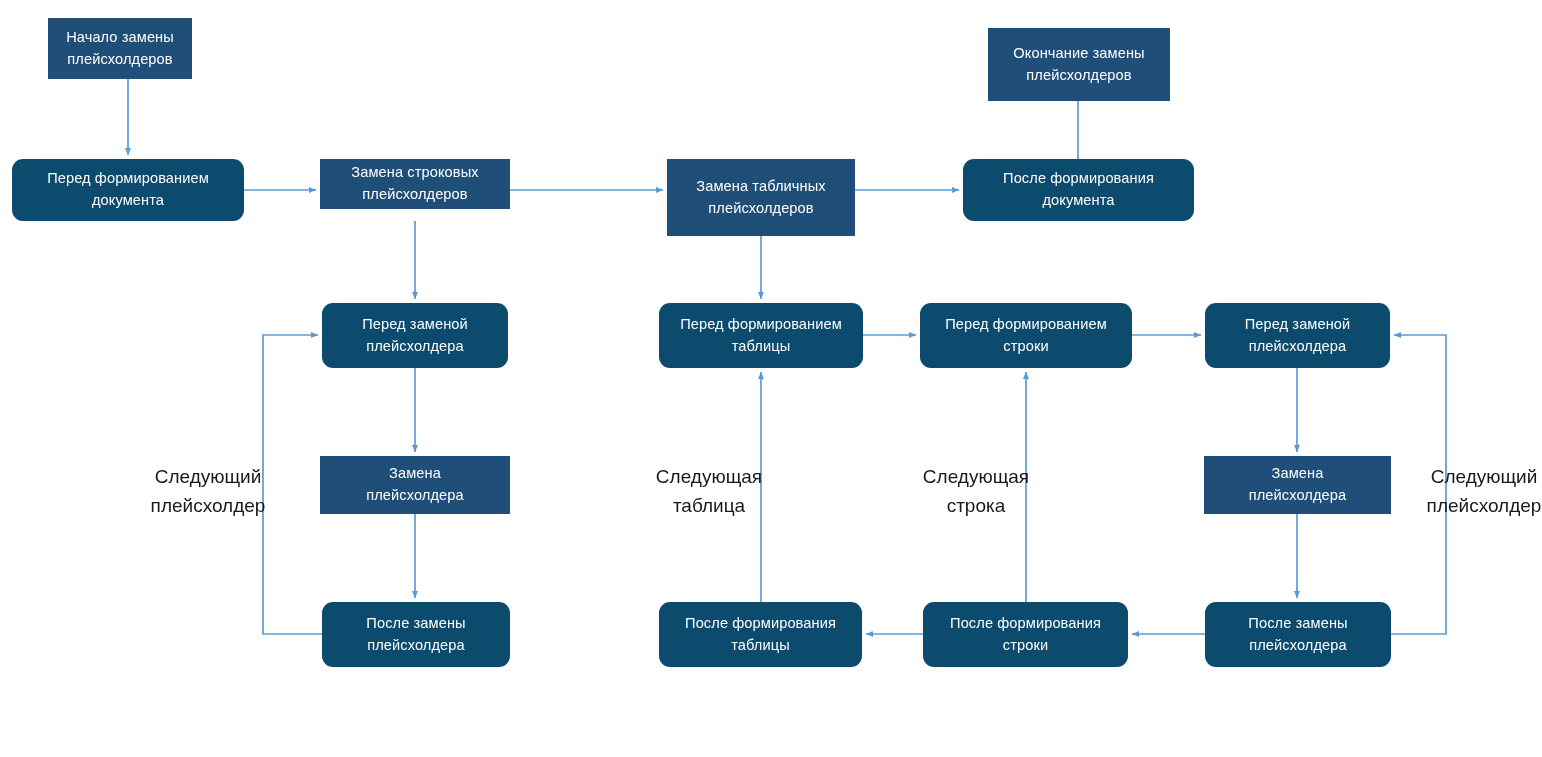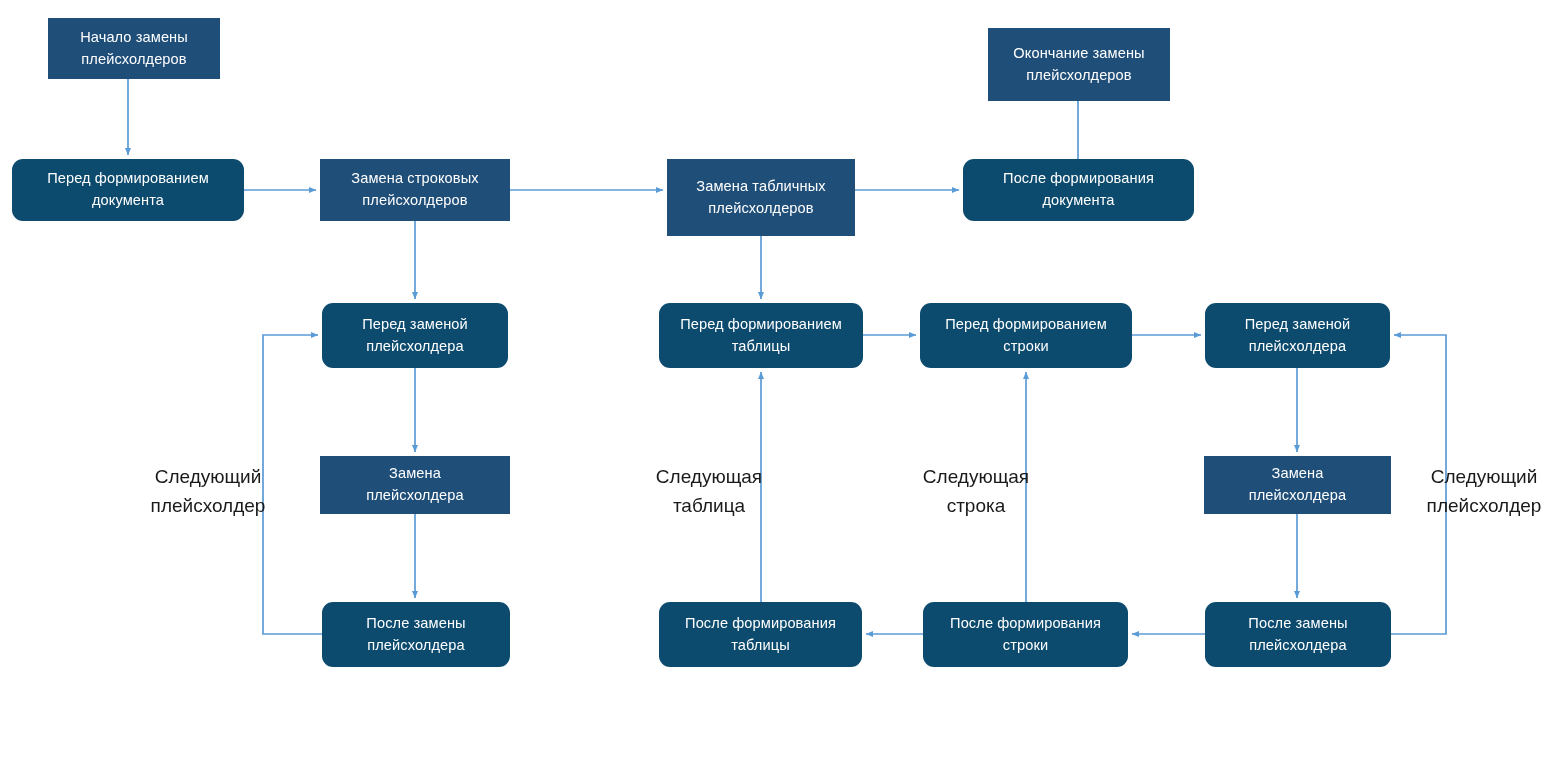--- a/index.html
+++ b/index.html
@@ -112,7 +112,7 @@
     </g>
   </svg>
 
-  <div class="node dark" style="left:48px;top:18px;width:172px;height:61px;justify-content:flex-end;">
+  <div class="node dark" style="left:48px;top:18px;width:144px;height:61px;justify-content:flex-end;">
     <span>Начало замены<br>плейсхолдеров</span>
   </div>
 

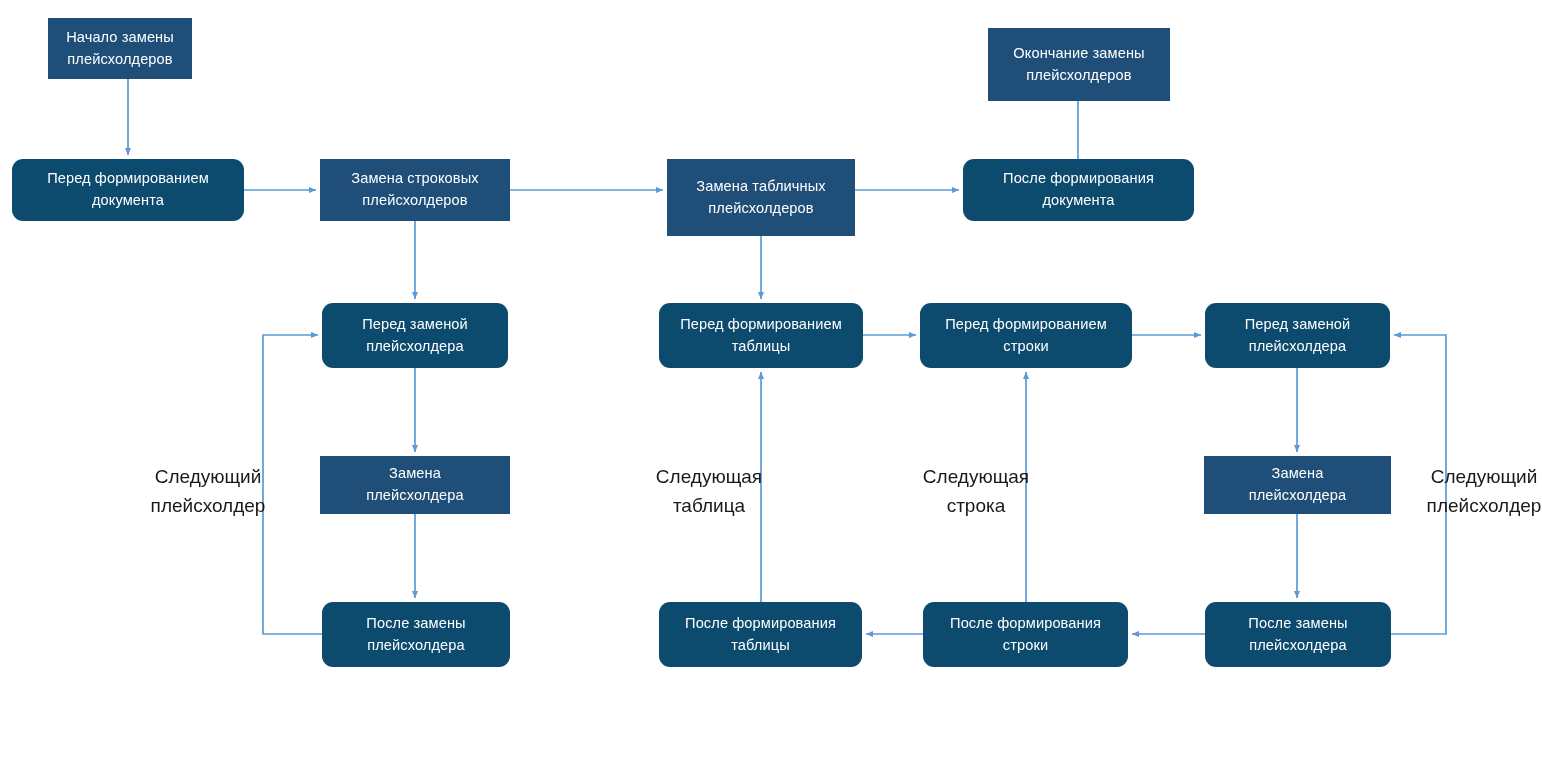--- a/index.html
+++ b/index.html
@@ -124,7 +124,7 @@
     <span>Перед формированием<br>документа</span>
   </div>
 
-  <div class="node dark" style="left:320px;top:159px;width:190px;height:62px;padding-left:8px;">
+  <div class="node dark" style="left:320px;top:159px;width:190px;height:50px;padding-left:8px;">
     <span>Замена строковых<br>плейсхолдеров</span>
   </div>
 

